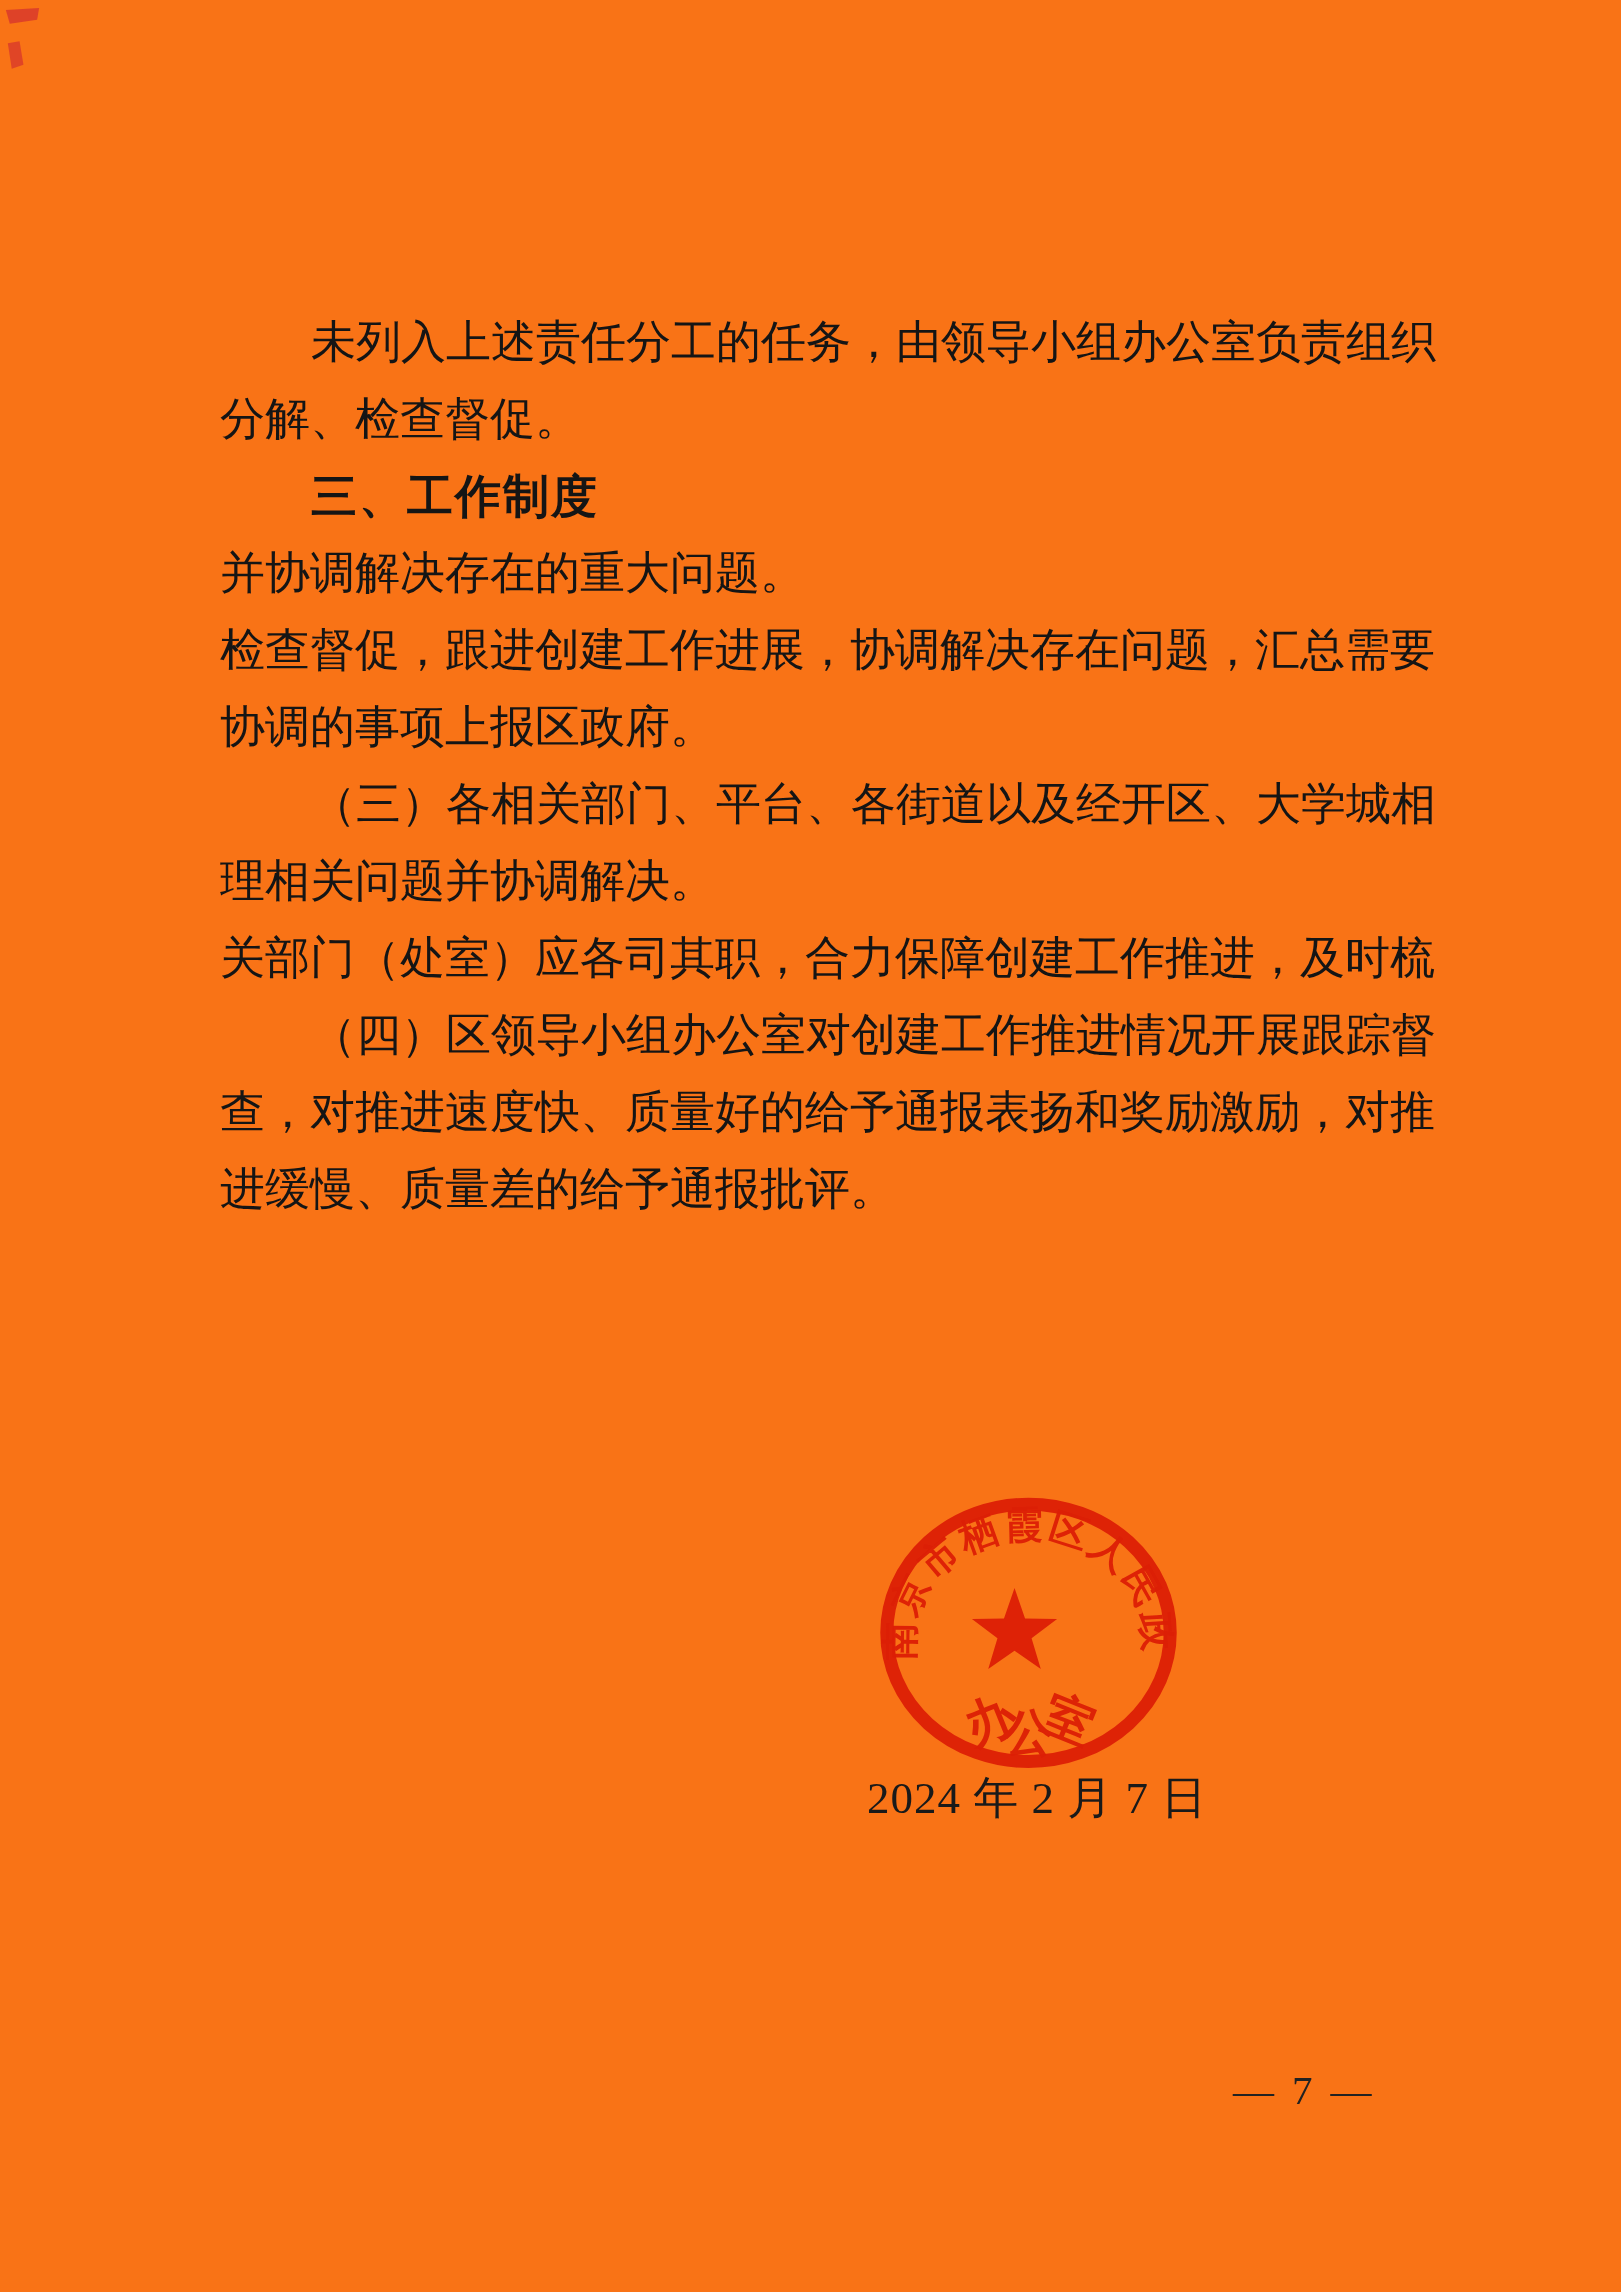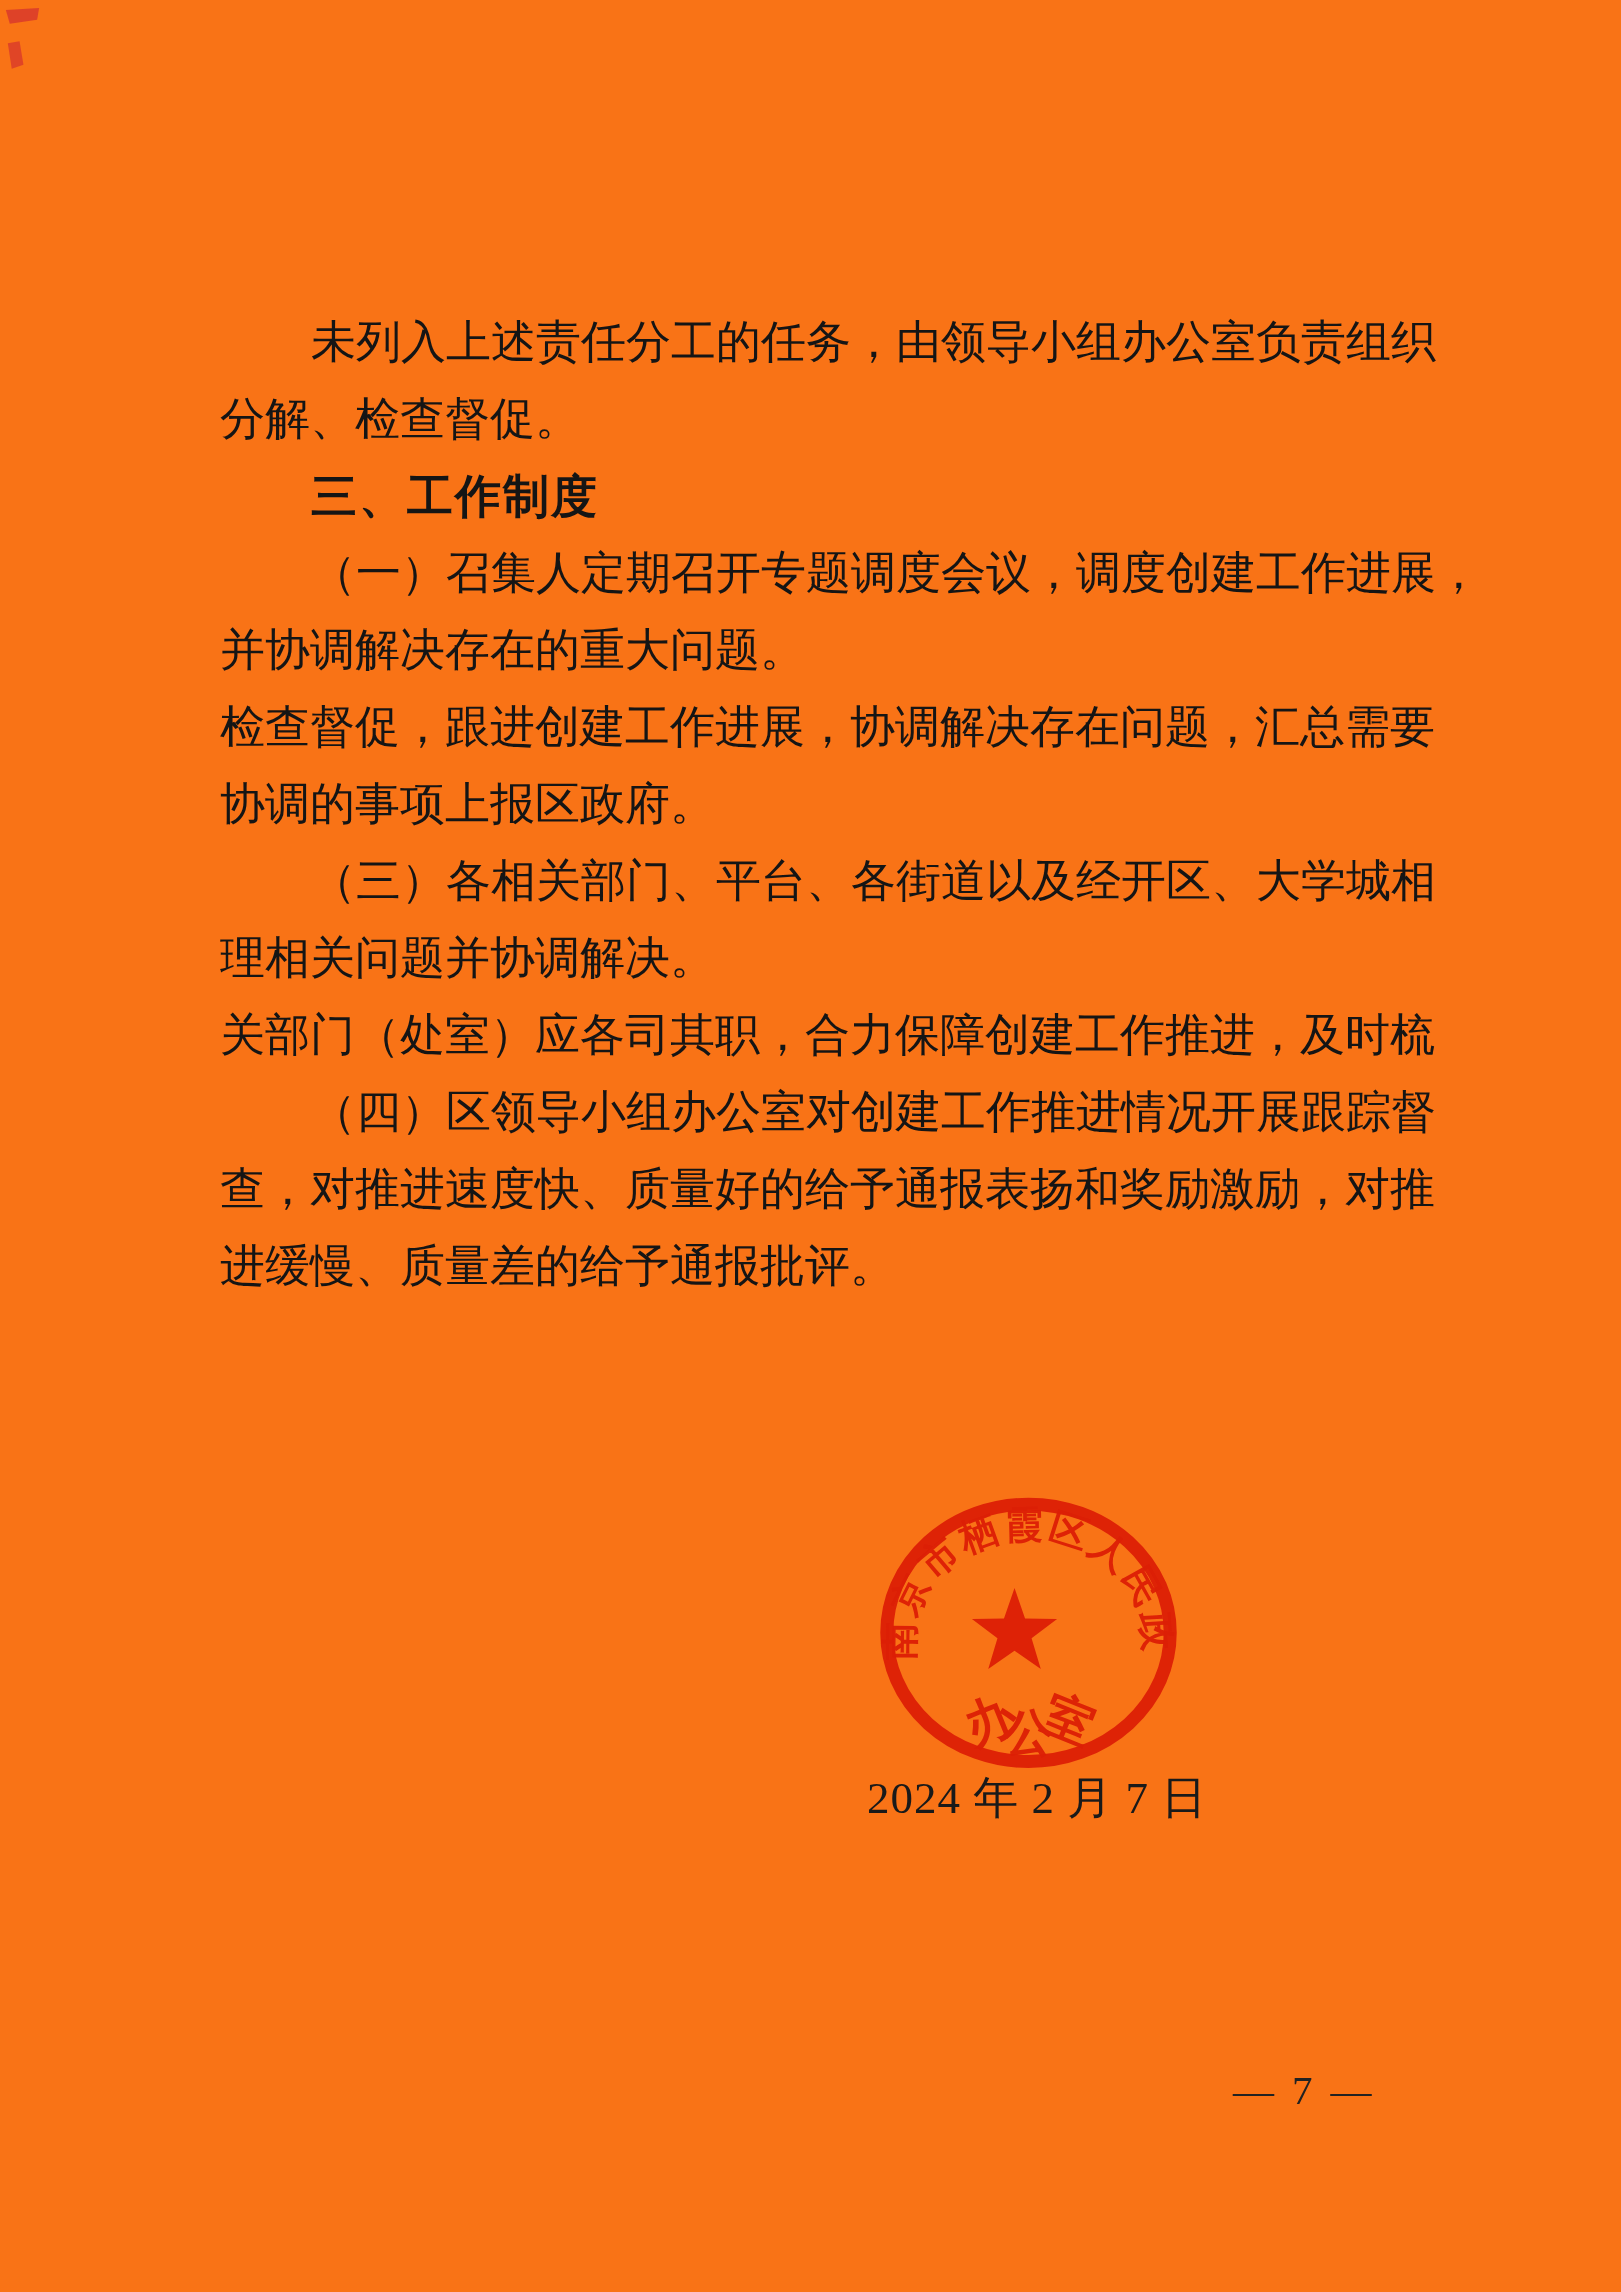--- a/index.html
+++ b/index.html
@@ -64,7 +64,6 @@
     <div class="line indent">未列入上述责任分工的任务，由领导小组办公室负责组织</div>
     <div class="line">分解、检查督促。</div>
     <div class="line indent heading">三、工作制度</div>
-    <div class="line indent">（一）召集人定期召开专题调度会议，调度创建工作进展，</div>
     <div class="line">并协调解决存在的重大问题。</div>
     <div class="line">检查督促，跟进创建工作进展，协调解决存在问题，汇总需要</div>
     <div class="line">协调的事项上报区政府。</div>

